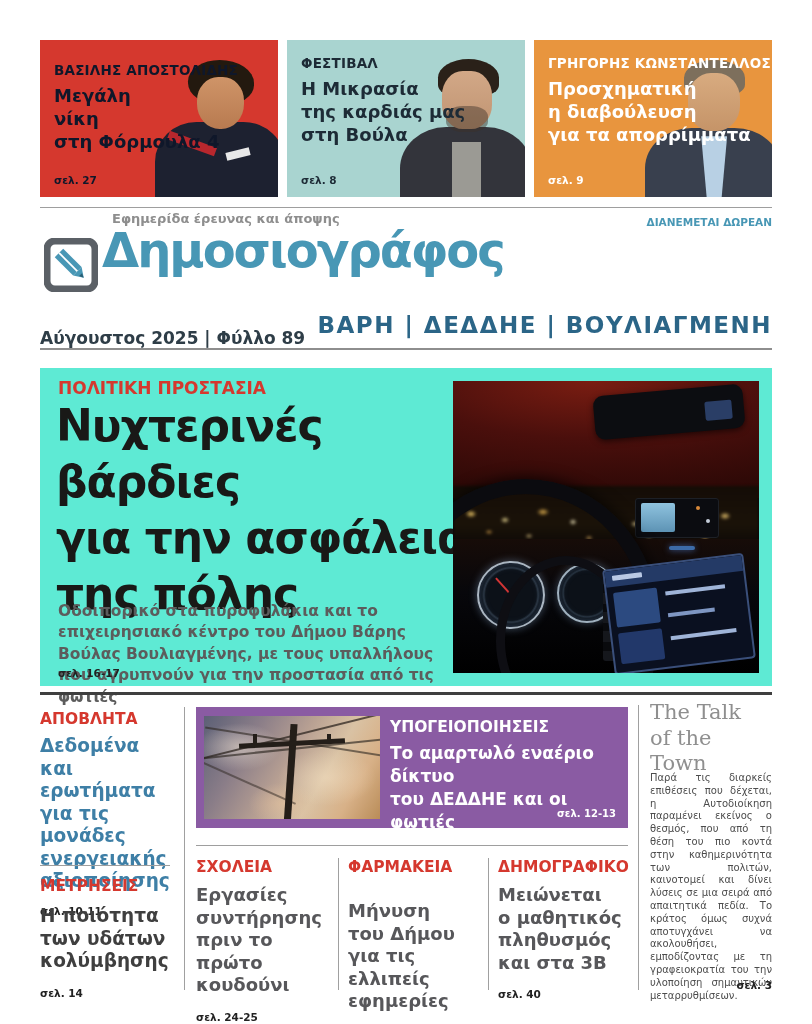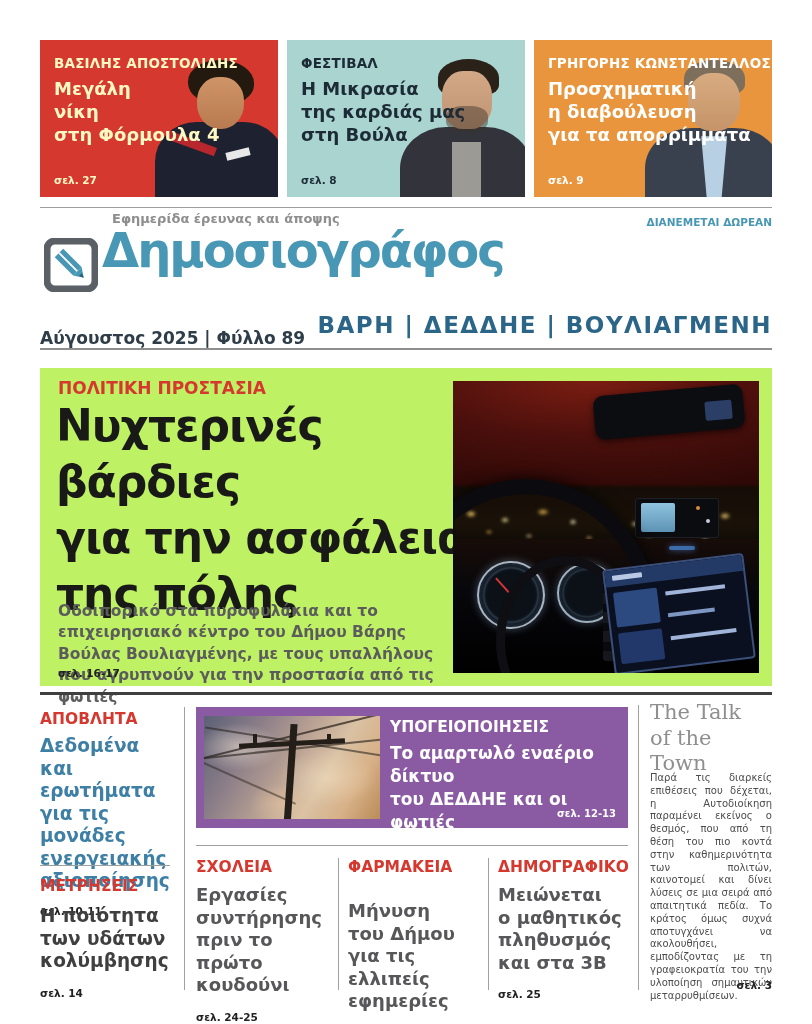--- a/index.html
+++ b/index.html
@@ -17,7 +17,7 @@
   .topbox .kick{position:absolute;left:14px;top:15px;font-size:13.5px;font-weight:bold;letter-spacing:.2px;}
   .topbox .ttl{position:absolute;left:14px;top:37px;font-size:18px;font-weight:bold;line-height:1.28;}
   .topbox .tpg{position:absolute;left:14px;bottom:11px;}
-  .tb-red .kick,.tb-red .ttl,.tb-red .tpg{color:#fef9c3;}
+  .tb-red .kick,.tb-red .ttl,.tb-red .tpg{color:#0f172a;margin-top:7px;}
   .tb-orange .kick,.tb-orange .ttl,.tb-orange .tpg{color:#fff;}
   .tb-teal .kick,.tb-teal .ttl,.tb-teal .tpg{color:#1d2b36;}
 

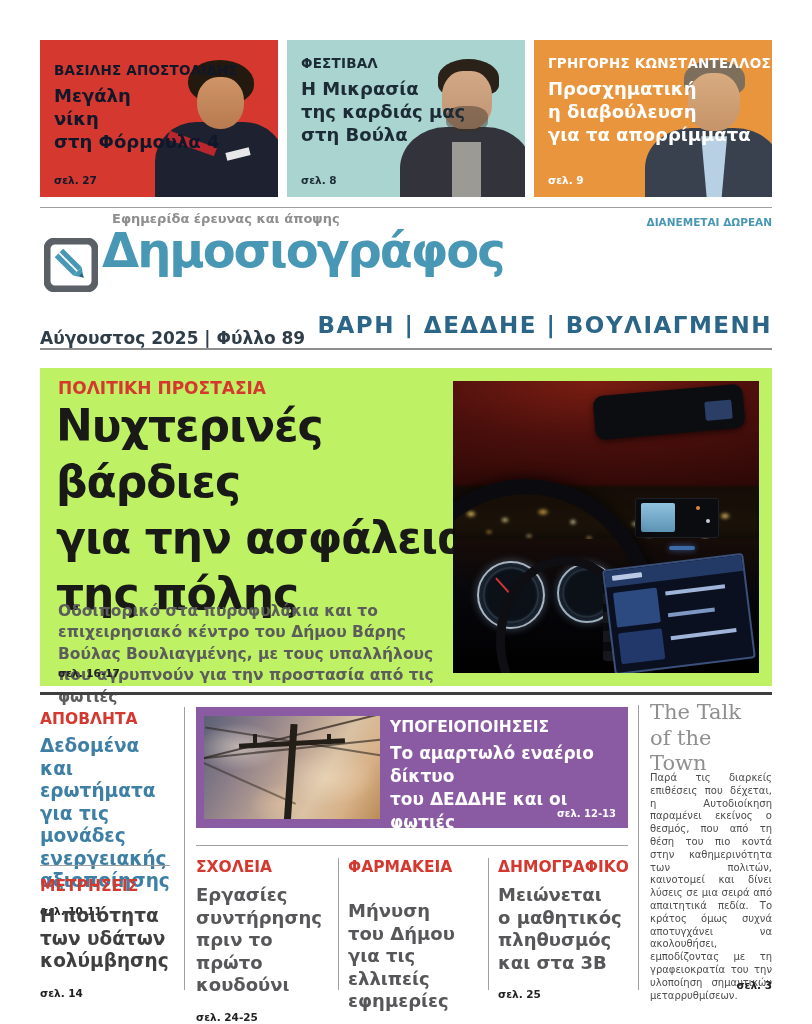--- a/index.html
+++ b/index.html
@@ -50,7 +50,7 @@
   .regions{right:40px;top:312px;font-size:23px;font-weight:bold;color:#2b6587;letter-spacing:1.5px;}
 
   
-  .lead{left:40px;top:368px;width:732px;height:318px;background:#bef264;cursor:pointer;}
+  .lead{left:40px;top:368px;width:732px;height:318px;background:#5eead4;cursor:pointer;}
   .lead .kick{position:absolute;left:18px;top:10px;font-size:17px;font-weight:bold;color:#d5382e;}
   .lead .hl{position:absolute;left:16px;top:30px;font-size:44px;font-weight:bold;color:#191917;line-height:1.27;letter-spacing:-1px;}
   .lead .deck{position:absolute;left:18px;top:233px;width:412px;font-size:15.5px;font-weight:bold;color:#5c5c5c;line-height:1.38;}

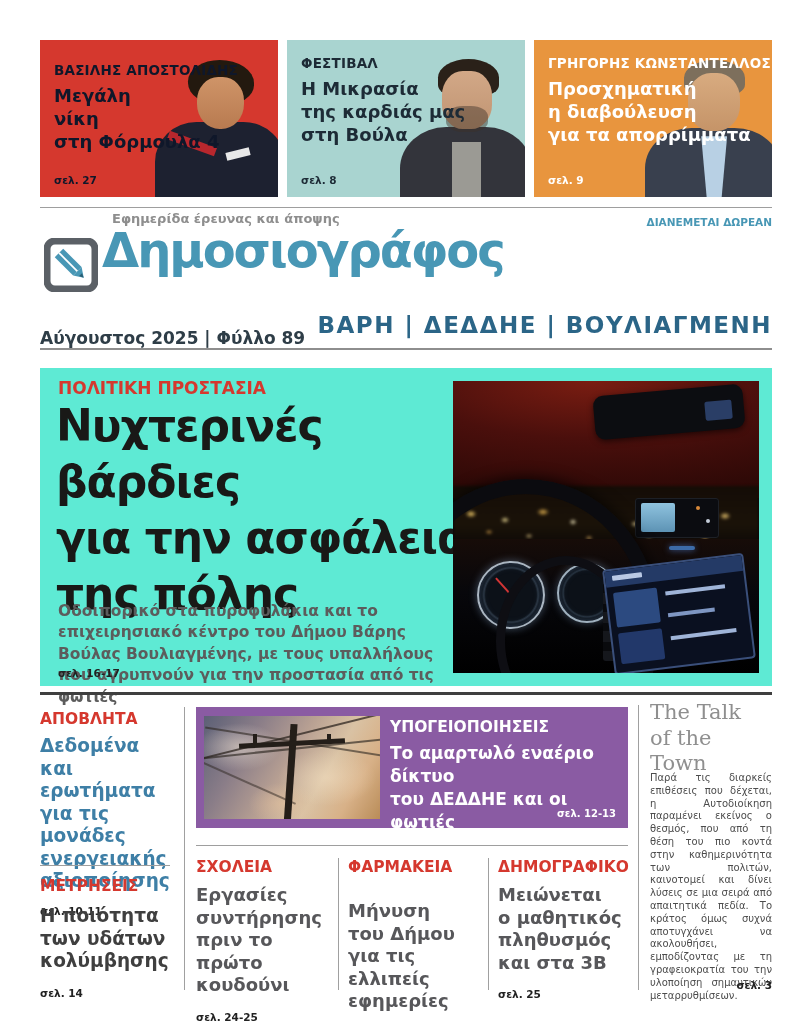--- a/index.html
+++ b/index.html
@@ -312,7 +312,7 @@
 ο μαθητικός
 πληθυσμός
 και στα 3Β</div>
-    <div class="pg" style="margin-top:14px;">σελ. 25</div>
+    <div class="pg" style="margin-top:14px;">σελ. 40</div>
   </div>
 
   <div class="vline" style="left:638px;top:705px;height:285px;"></div>

